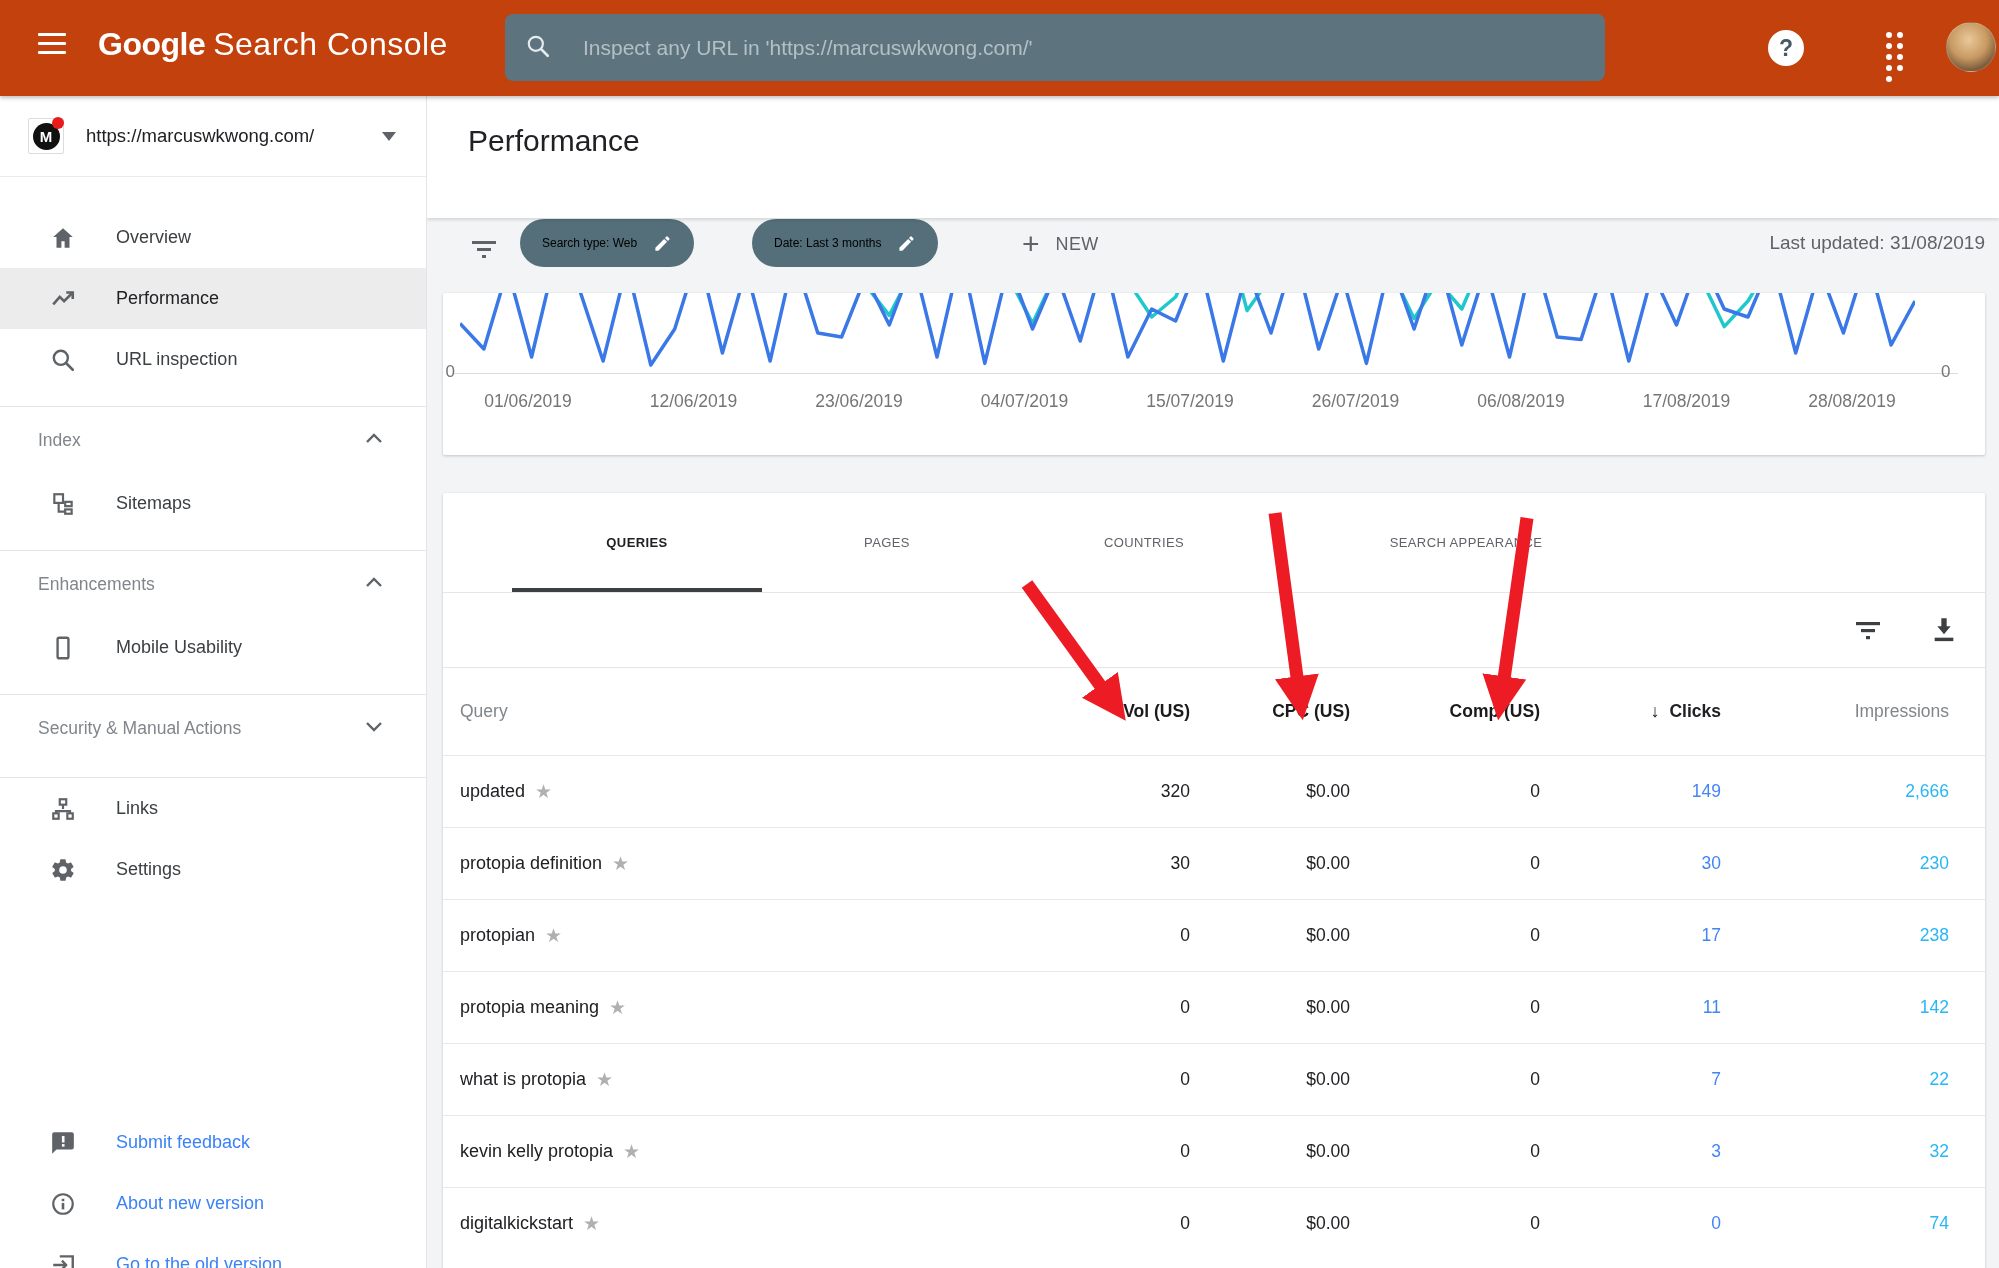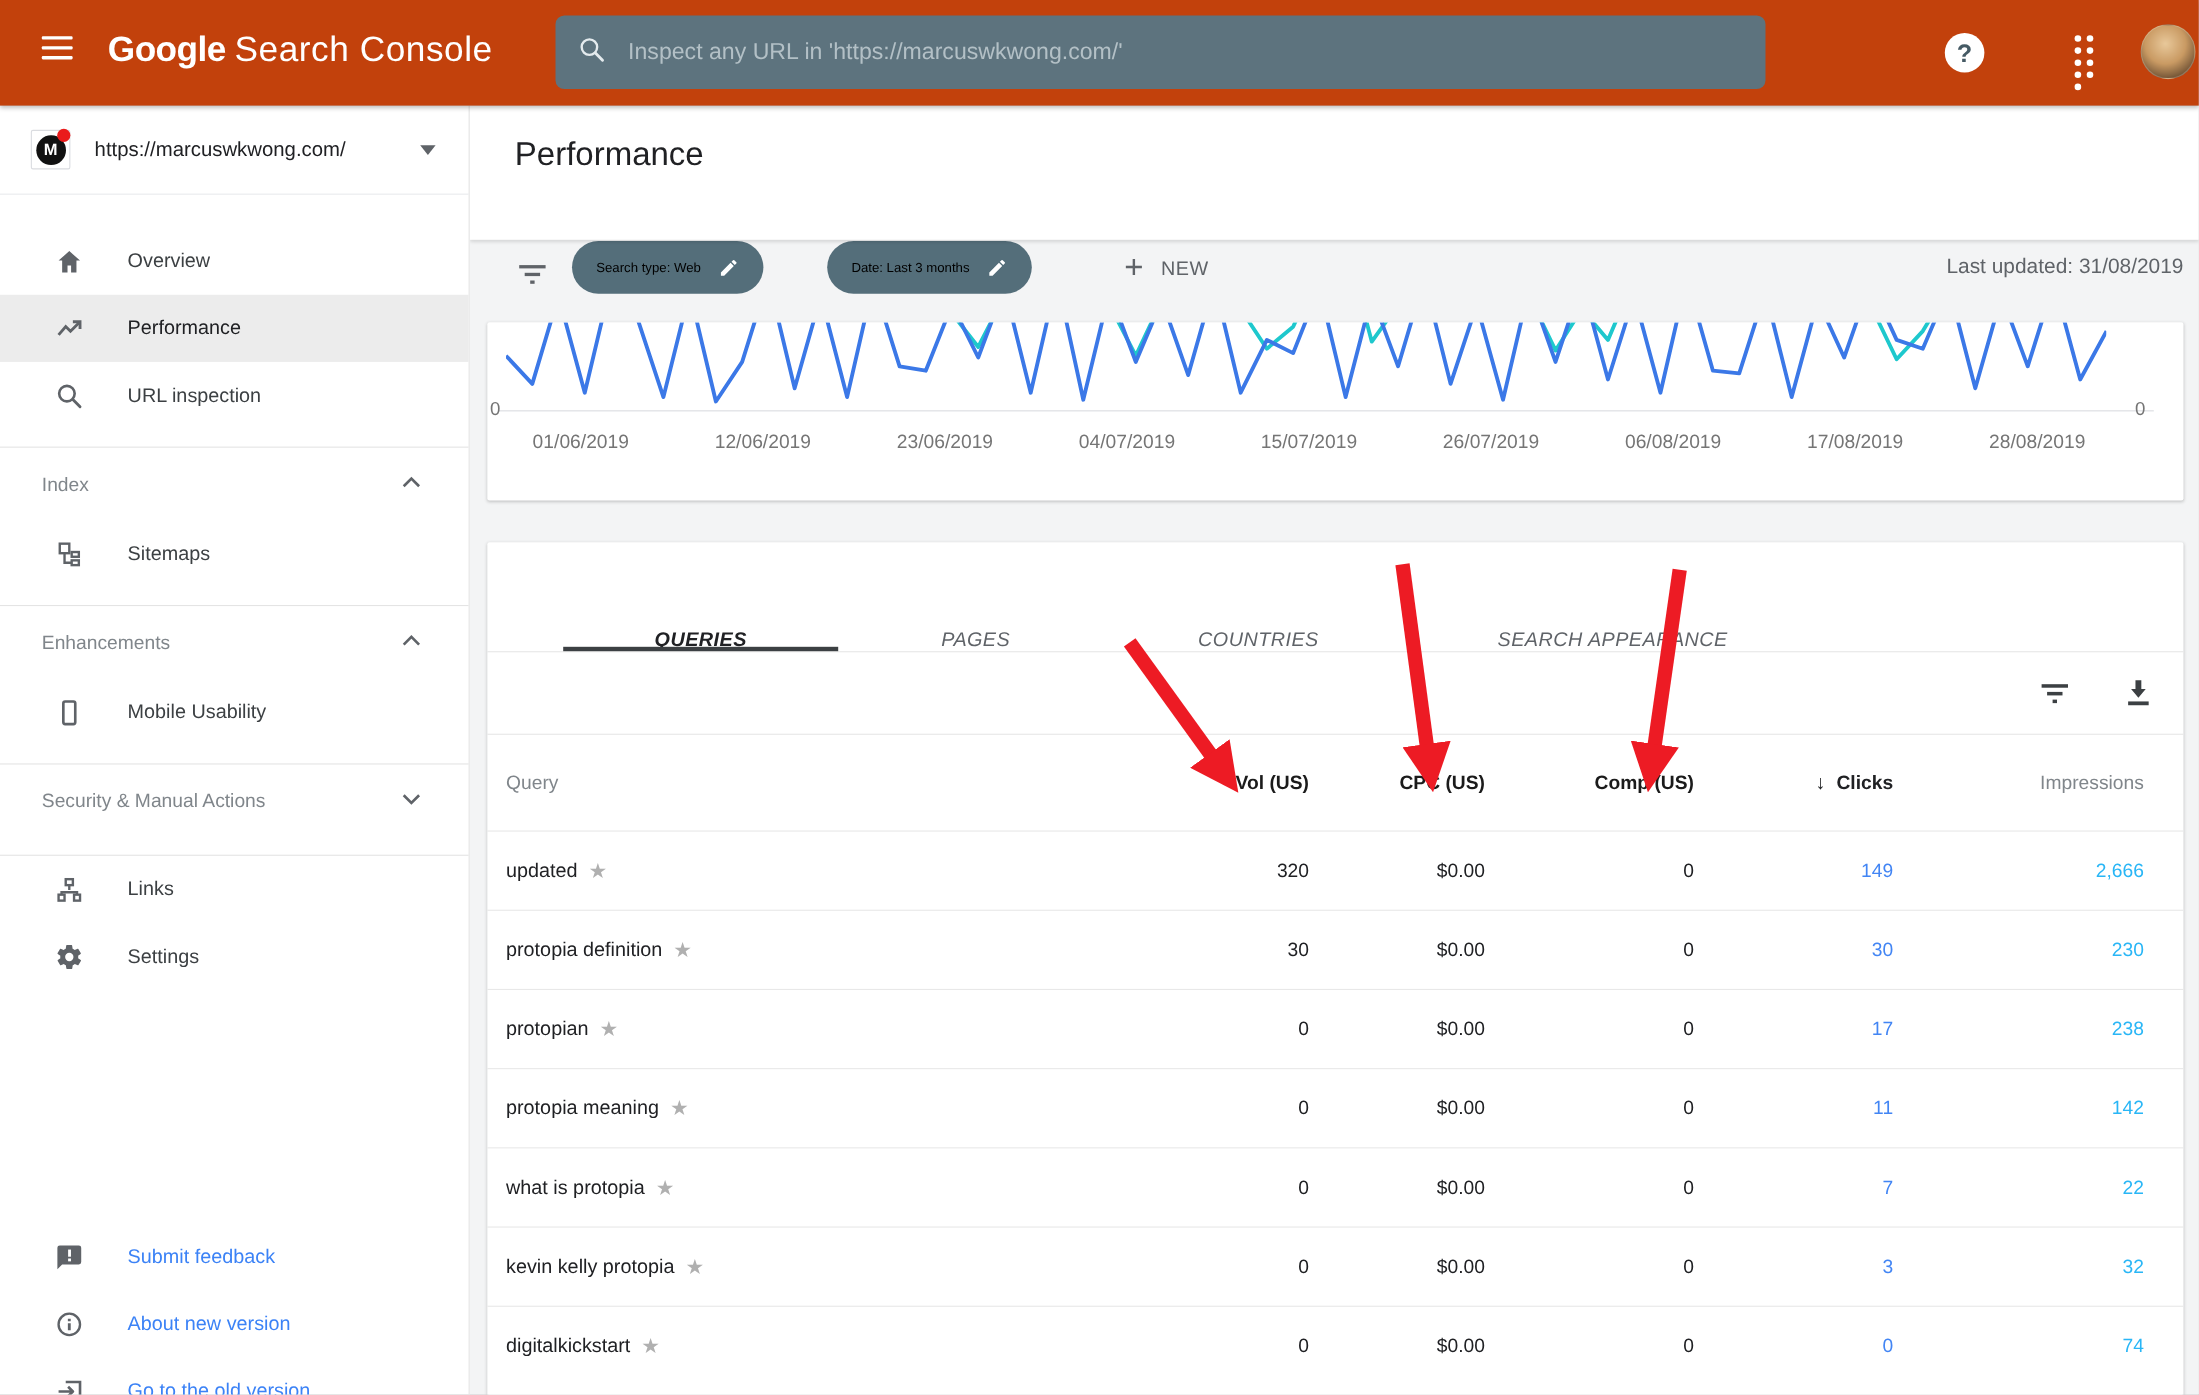--- a/index.html
+++ b/index.html
@@ -18,7 +18,7 @@
   .searchbox { position:absolute; left:505px; top:14px; width:1100px; height:67px; background:#5d737e;
                border-radius:8px; display:flex; align-items:center; padding:0 20px; }
   .searchbox svg { flex:0 0 auto; }
-  .searchbox .ph { margin-left:20px; font-size:21px; color:#b3c0c6; }
+  .searchbox .ph { margin-left:32px; font-size:21px; color:#b3c0c6; }
   .helpbtn { position:absolute; left:1768px; top:30px; width:36px; height:36px; border-radius:50%;
              background:#fff; color:#455a64; font-size:23px; font-weight:700; text-align:center; line-height:36px; }
   .appsgrid { position:absolute; left:1886px; top:32px; width:30px; height:30px; }

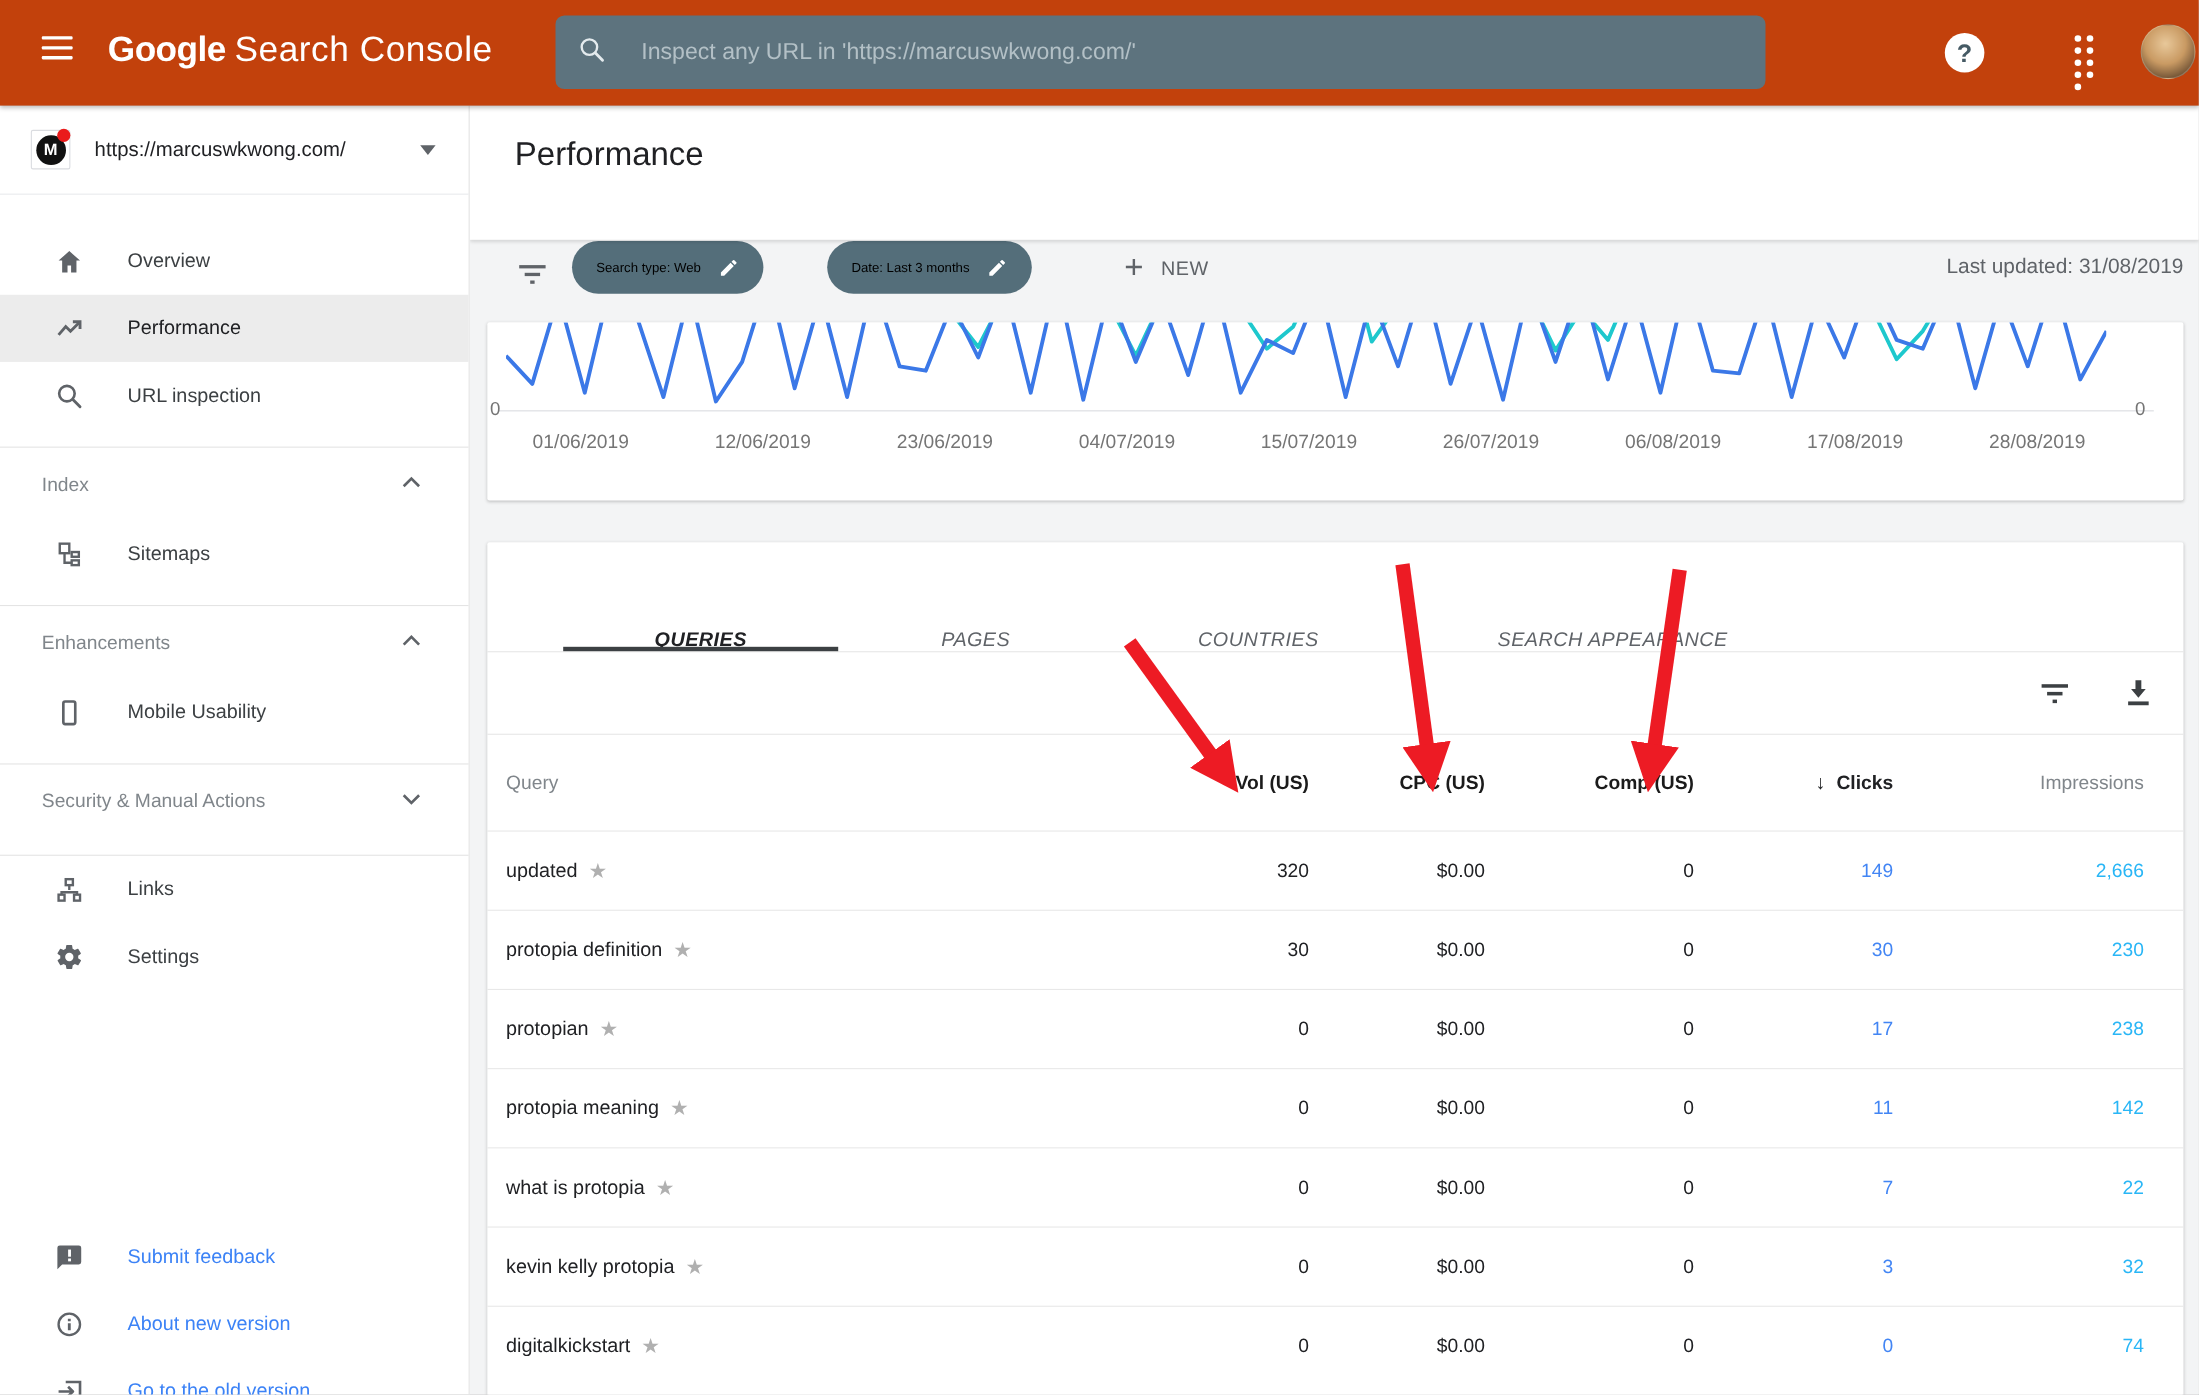--- a/index.html
+++ b/index.html
@@ -82,8 +82,8 @@
 
   .table-card { left:16px; top:275px; width:1542px; height:800px; }
   .tabsrow { position:relative; height:100px; border-bottom:1px solid #e6e6e6; display:flex; padding-left:69px; }
-  .tab { position:relative; display:flex; align-items:flex-end; justify-content:center; cursor:pointer;
-         font-size:18px; letter-spacing:.4px; color:#5f6368;font-style:italic; }
+  .tab { position:relative; display:flex; align-items:center; justify-content:center; cursor:pointer;
+         font-size:13px; letter-spacing:.4px; color:#5f6368; }
   .tab.active { color:#202124; font-weight:700; }
   .tab .underline { position:absolute; left:0; bottom:0; width:100%; height:4px; background:#3c4043; }
   .toolbar { position:relative; height:75px; border-bottom:1px solid #e6e6e6; }

